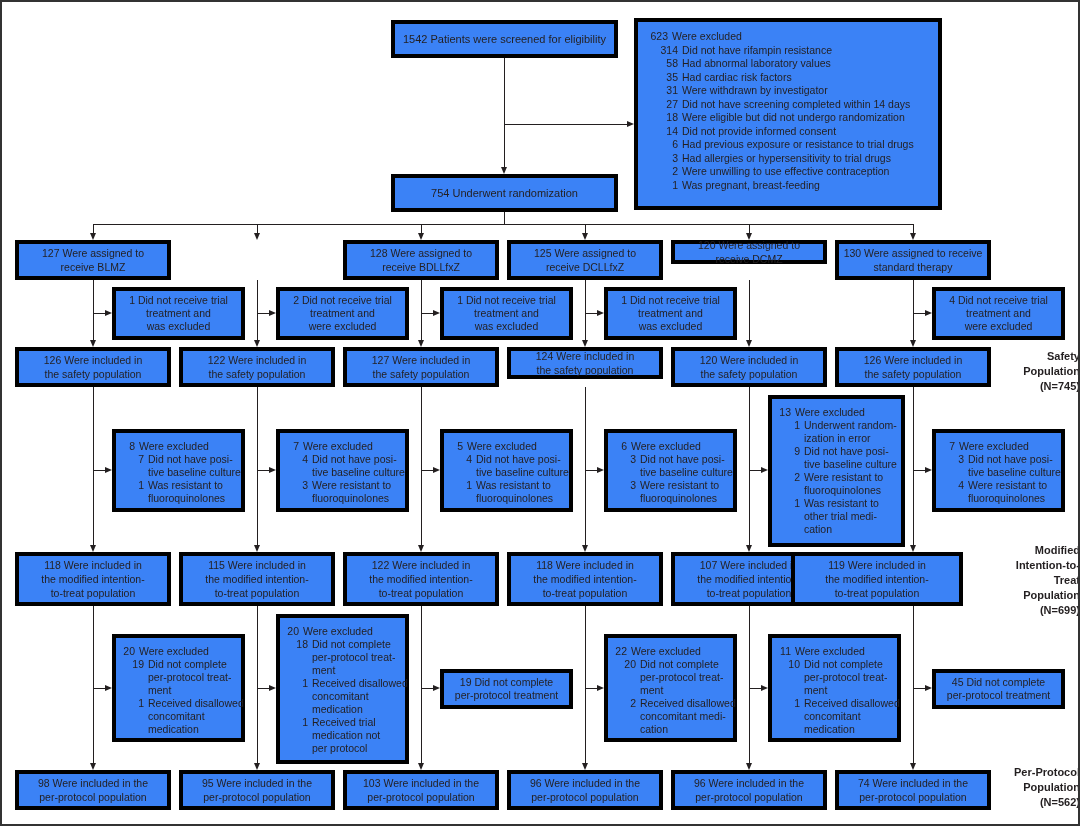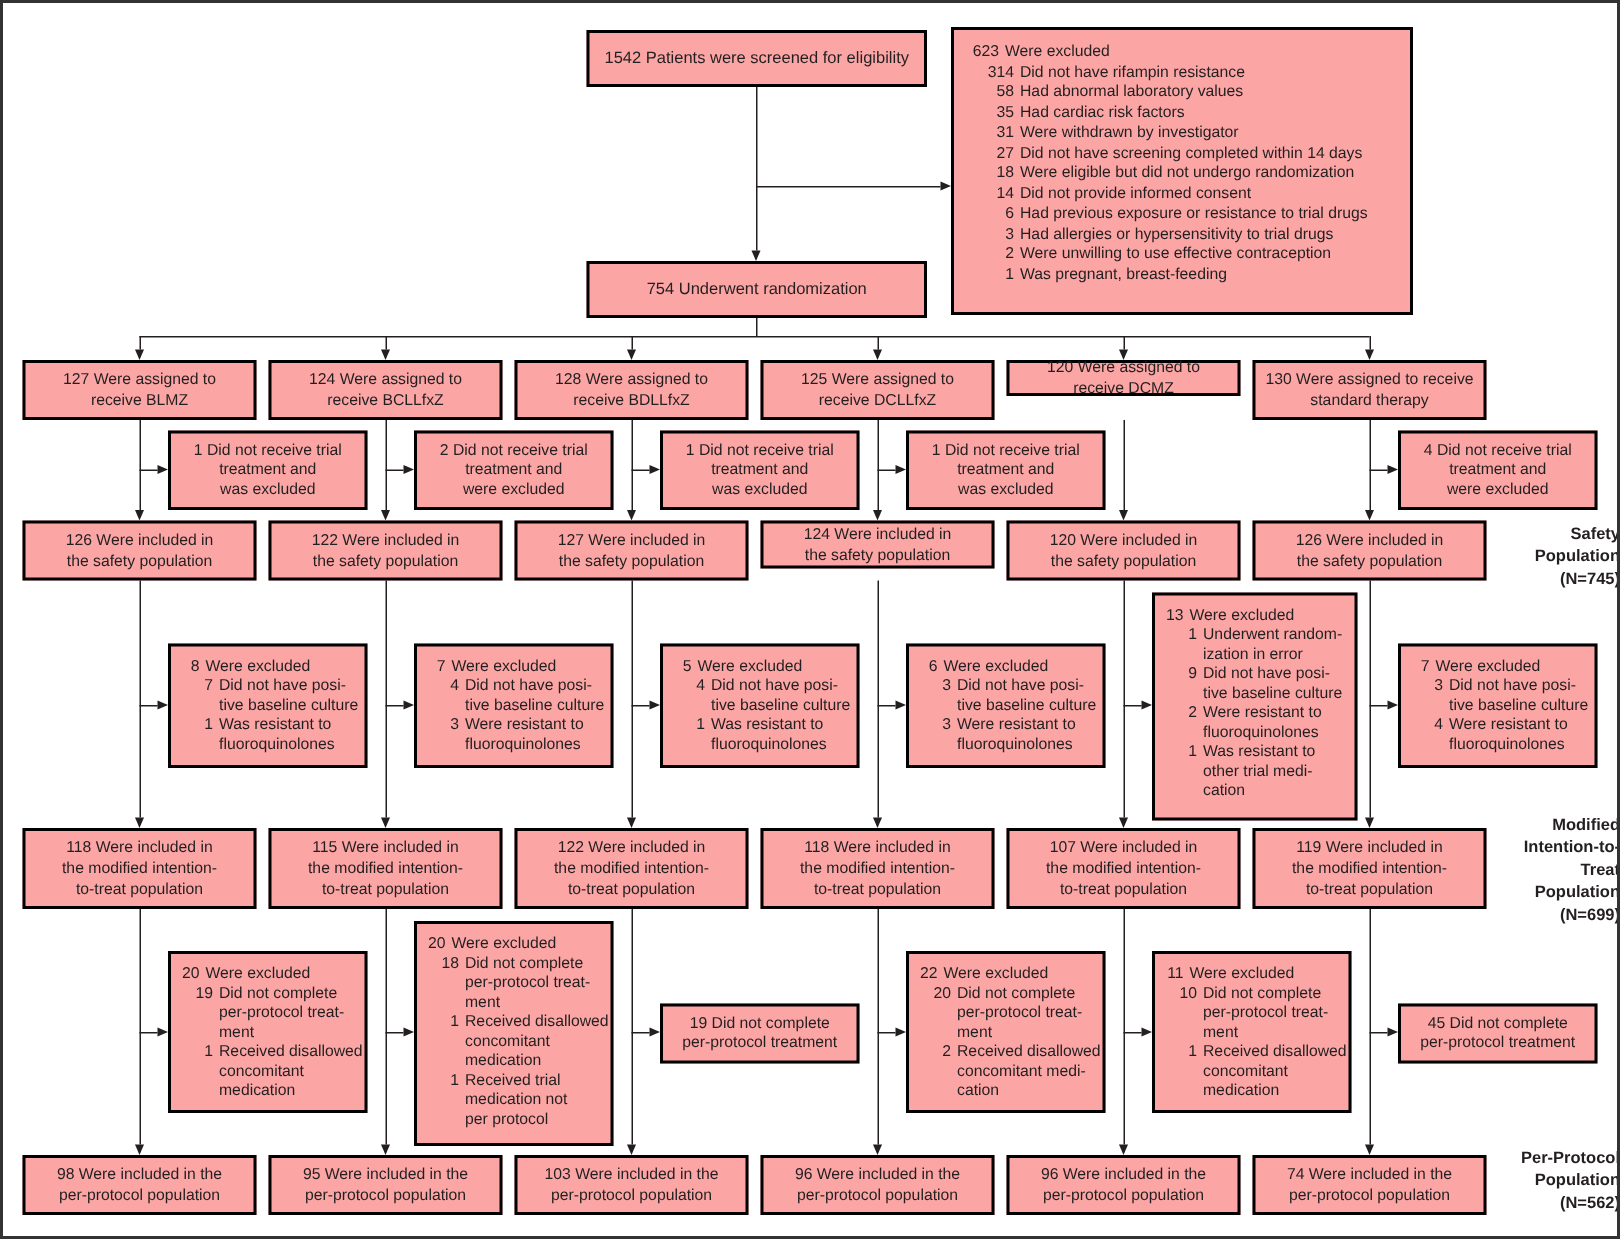--- a/index.html
+++ b/index.html
@@ -10,8 +10,8 @@
     color:#231f20;
   }
   .b{
-    position:absolute;box-sizing:border-box;background:#fca5a5;
-    border:2px solid #000000;font-size:10.5px;
+    position:absolute;box-sizing:border-box;background:#3b82f6;
+    border:4px solid #000000;font-size:10.5px;
   }
   .p{ 
     display:flex;align-items:center;justify-content:center;

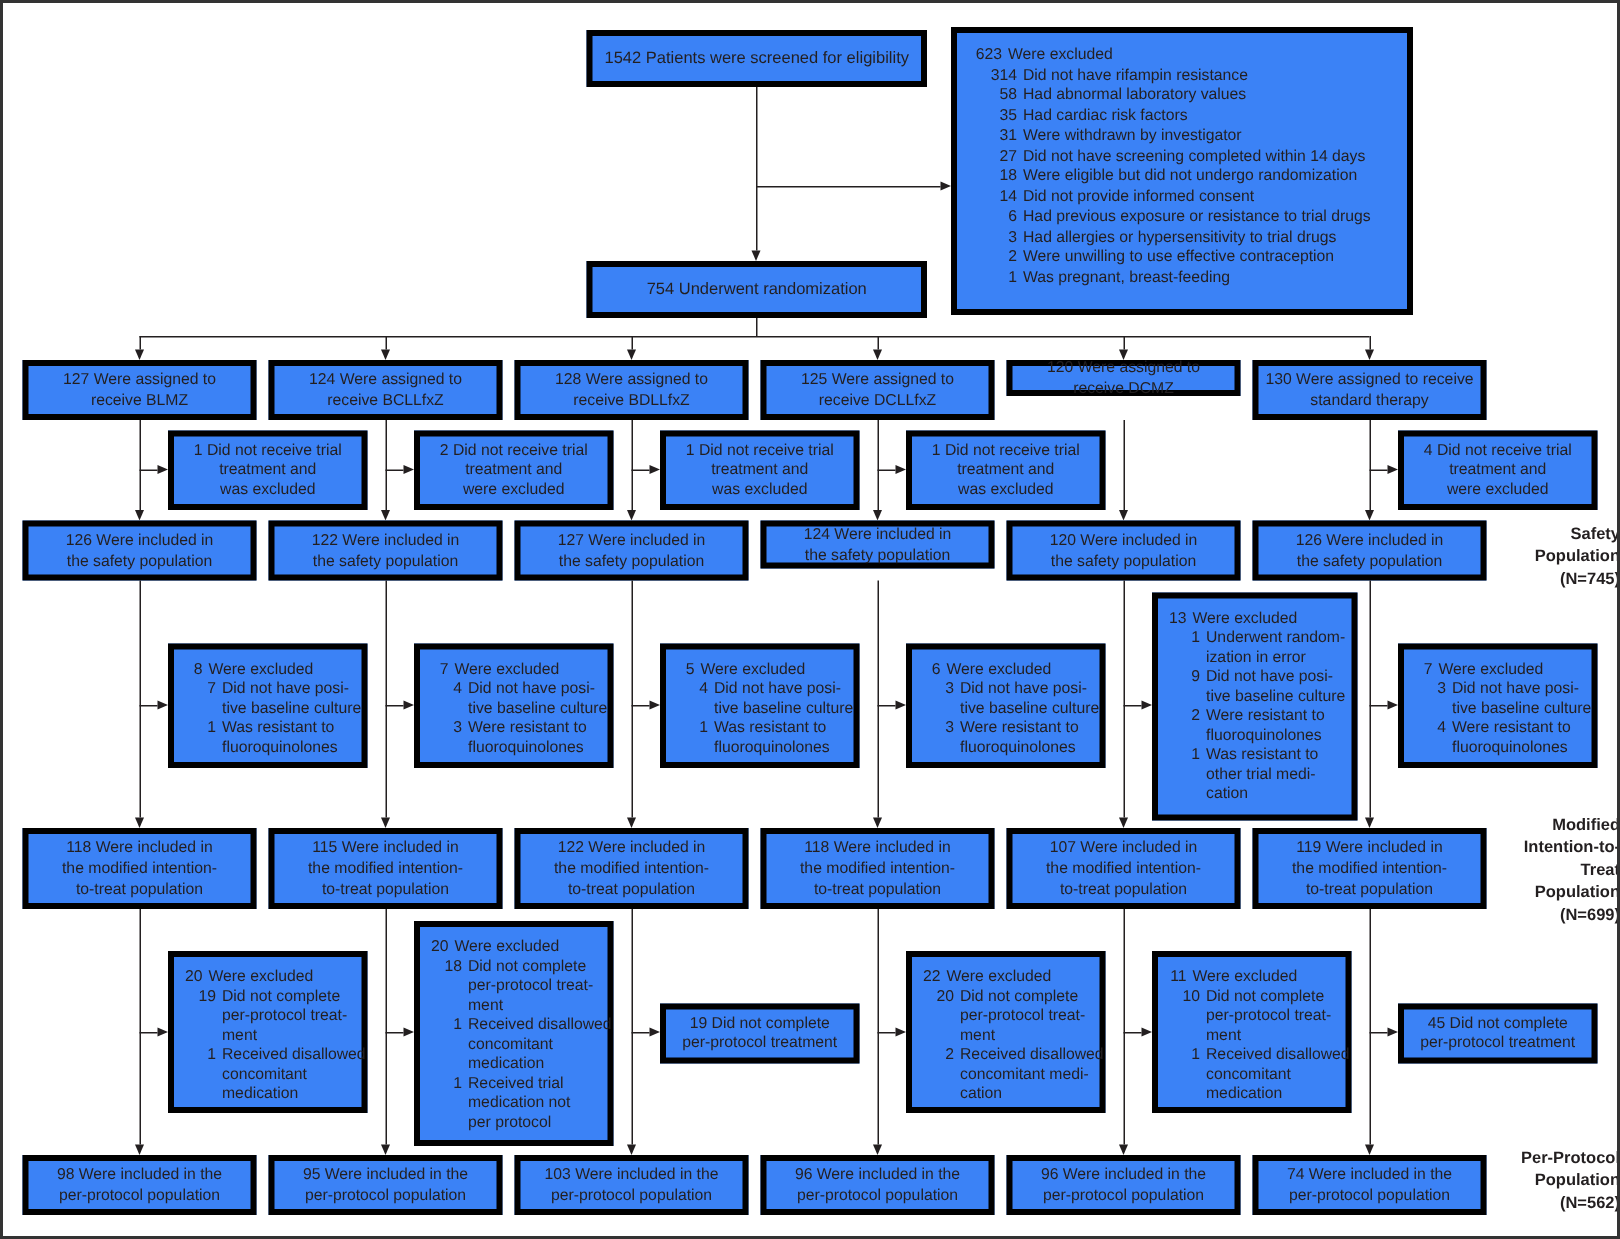--- a/index.html
+++ b/index.html
@@ -146,8 +146,6 @@
   <div class="b p" style="left:13px;top:768px;width:156px;height:40px">98 Were included in the
 per-protocol population</div>
 
-  <div class="b p" style="left:177px;top:238px;width:156px;height:40px">124 Were assigned to
-receive BCLLfxZ</div>
   <div class="b p" style="left:274px;top:285px;width:133px;height:53px;line-height:13px">2 Did not receive trial
 treatment and
 were excluded</div>

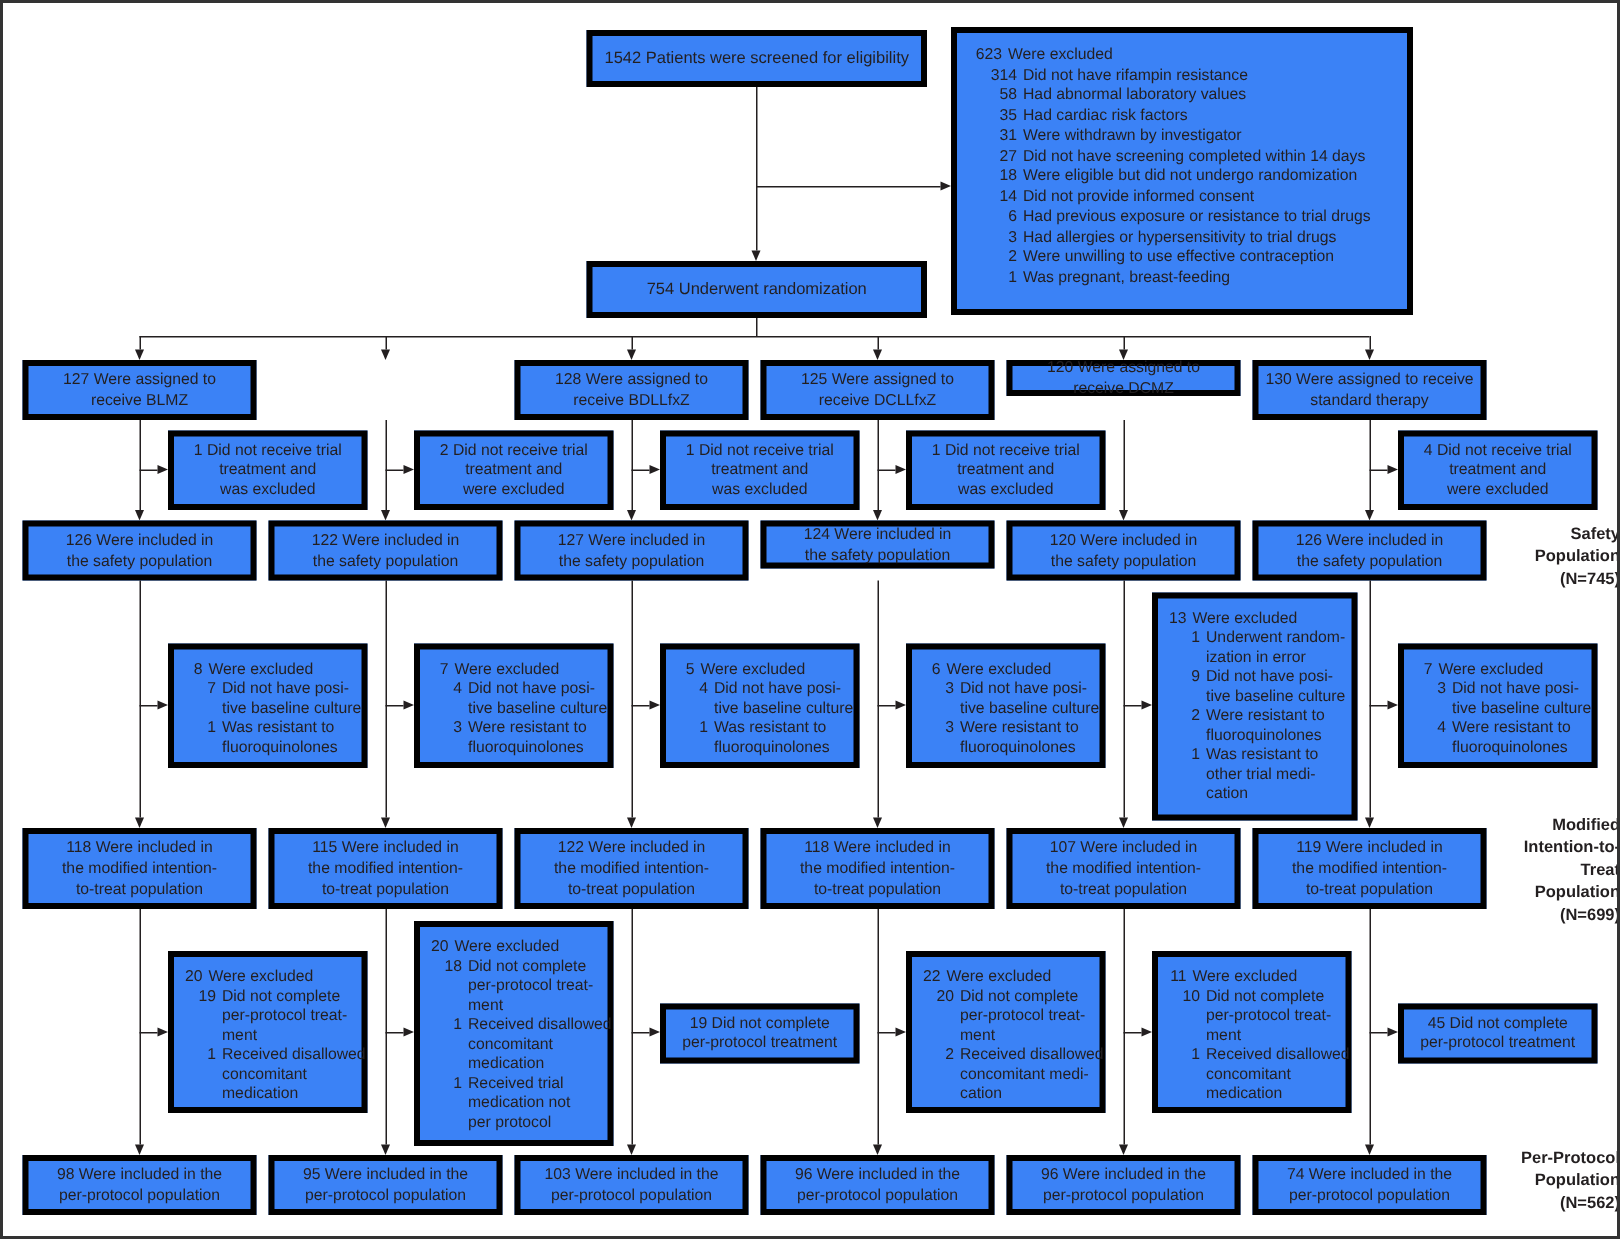--- a/index.html
+++ b/index.html
@@ -353,7 +353,7 @@
 fluoroquinolones</span>
       </div>
   </div>
-  <div class="b p" style="left:833px;top:550px;width:156px;height:54px">119 Were included in
+  <div class="b p" style="left:789px;top:550px;width:172px;height:54px">119 Were included in
 the modified intention-
 to-treat population</div>
   <div class="b p" style="left:930px;top:667px;width:133px;height:40px;line-height:13px">45 Did not complete

